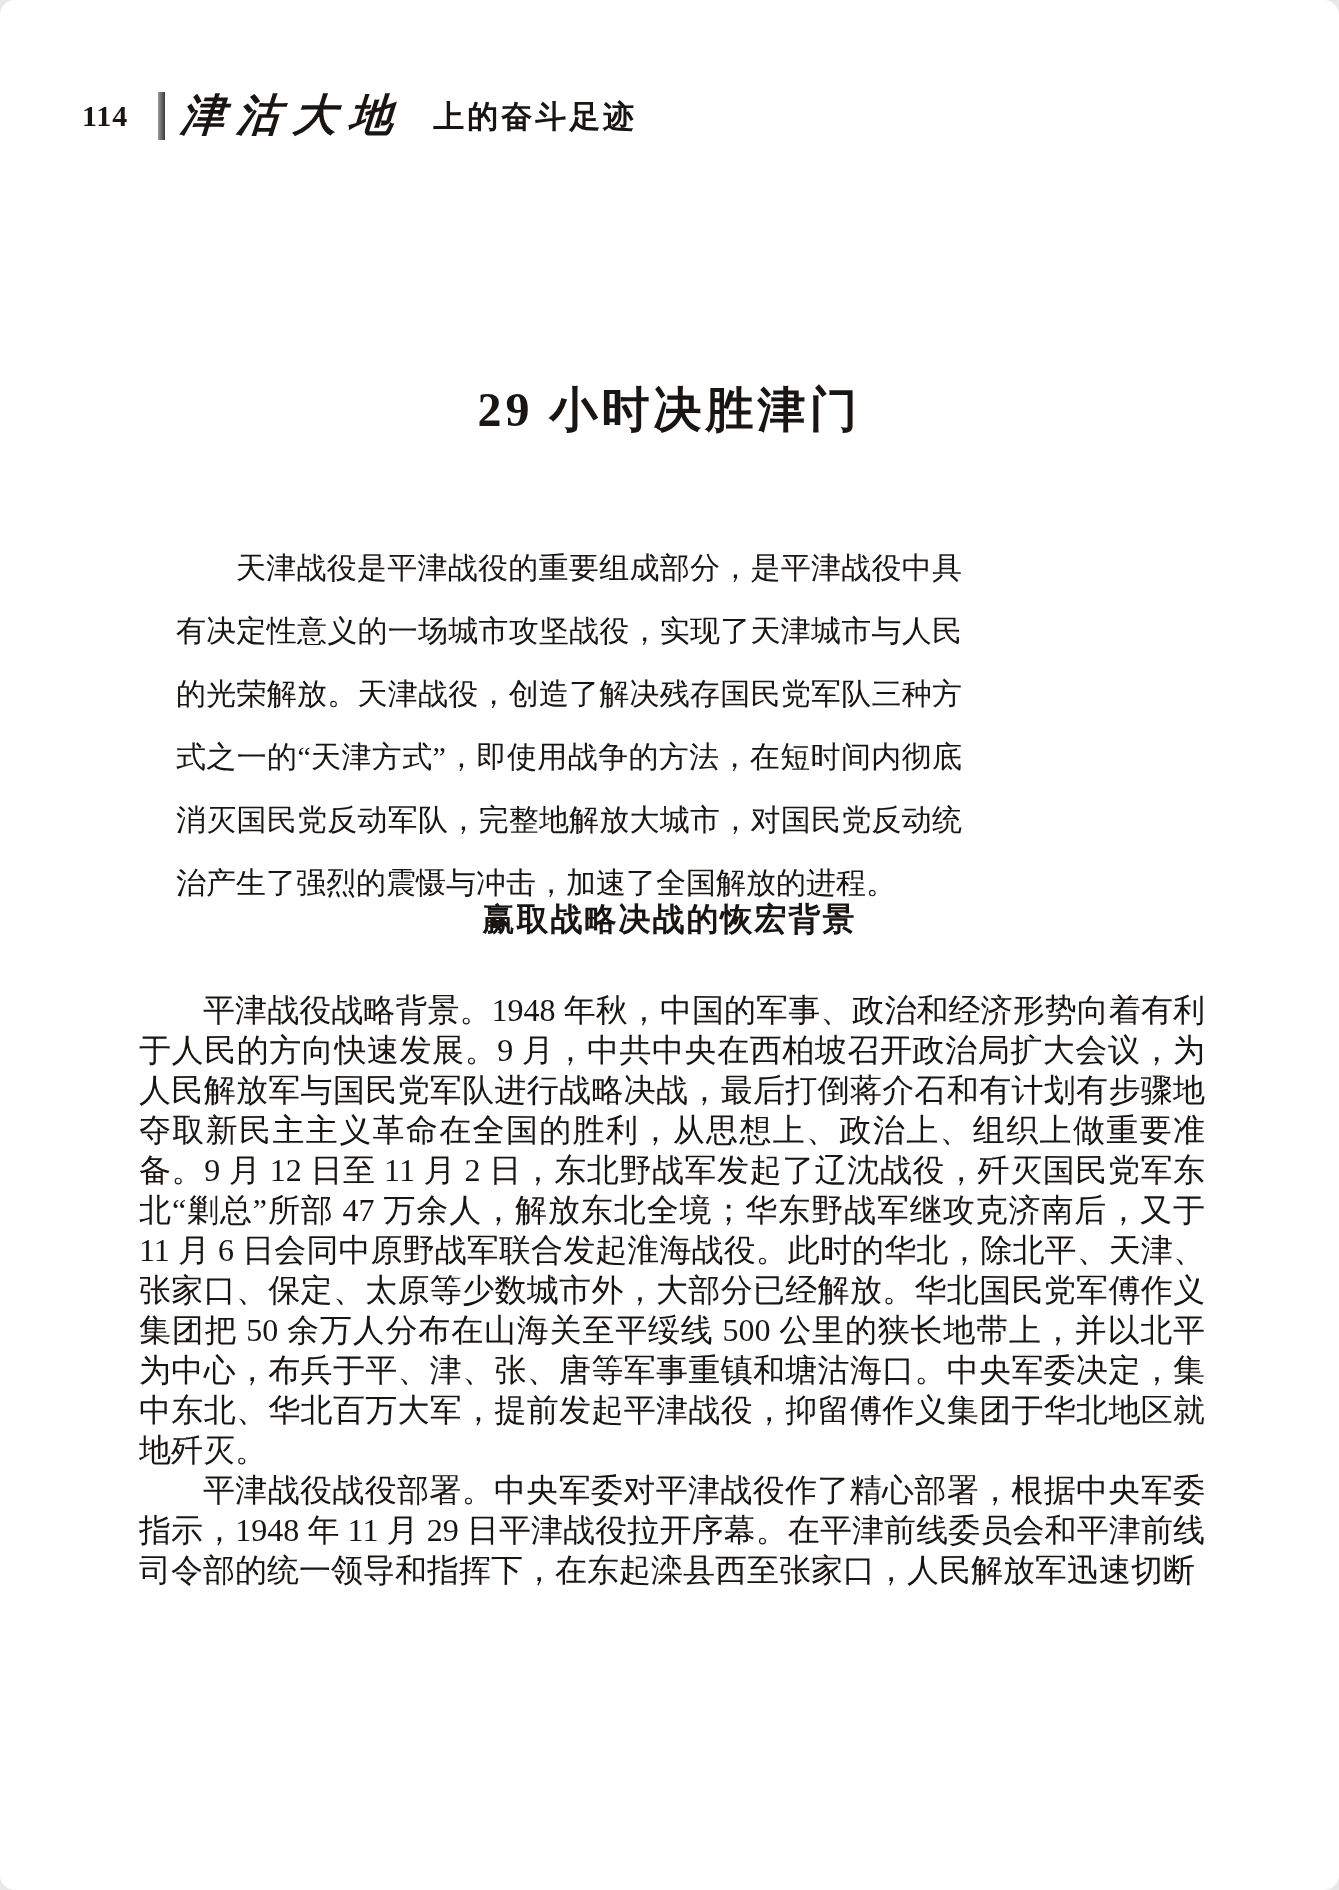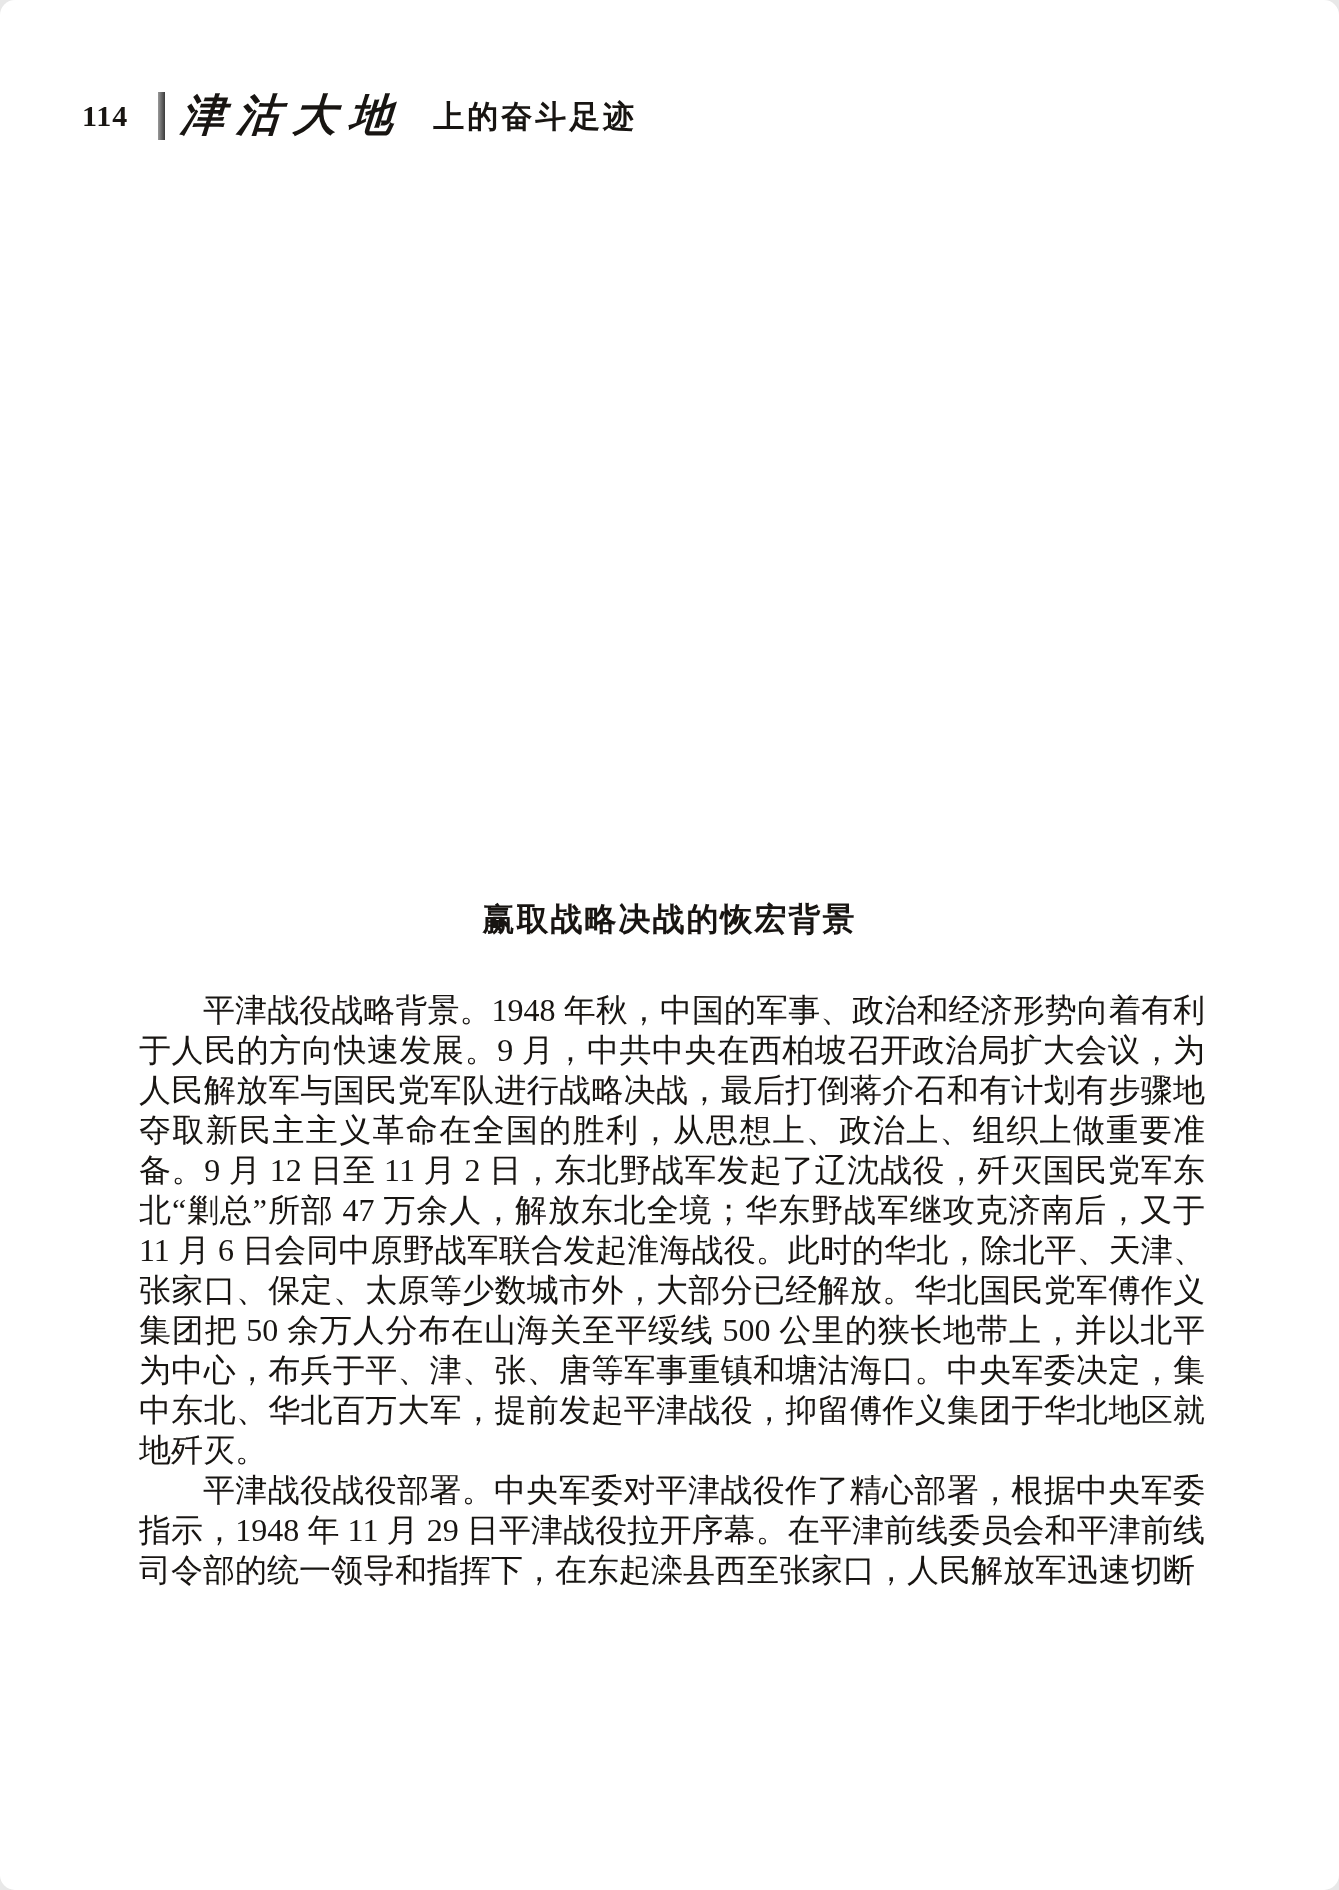--- a/index.html
+++ b/index.html
@@ -121,6 +121,7 @@
     <span class="header-suffix">上的奋斗足迹</span>
   </header>
 
+  <h1 class="chapter-title">29 小时决胜津门</h1>
 
 
   <h2 class="section-heading">赢取战略决战的恢宏背景</h2>

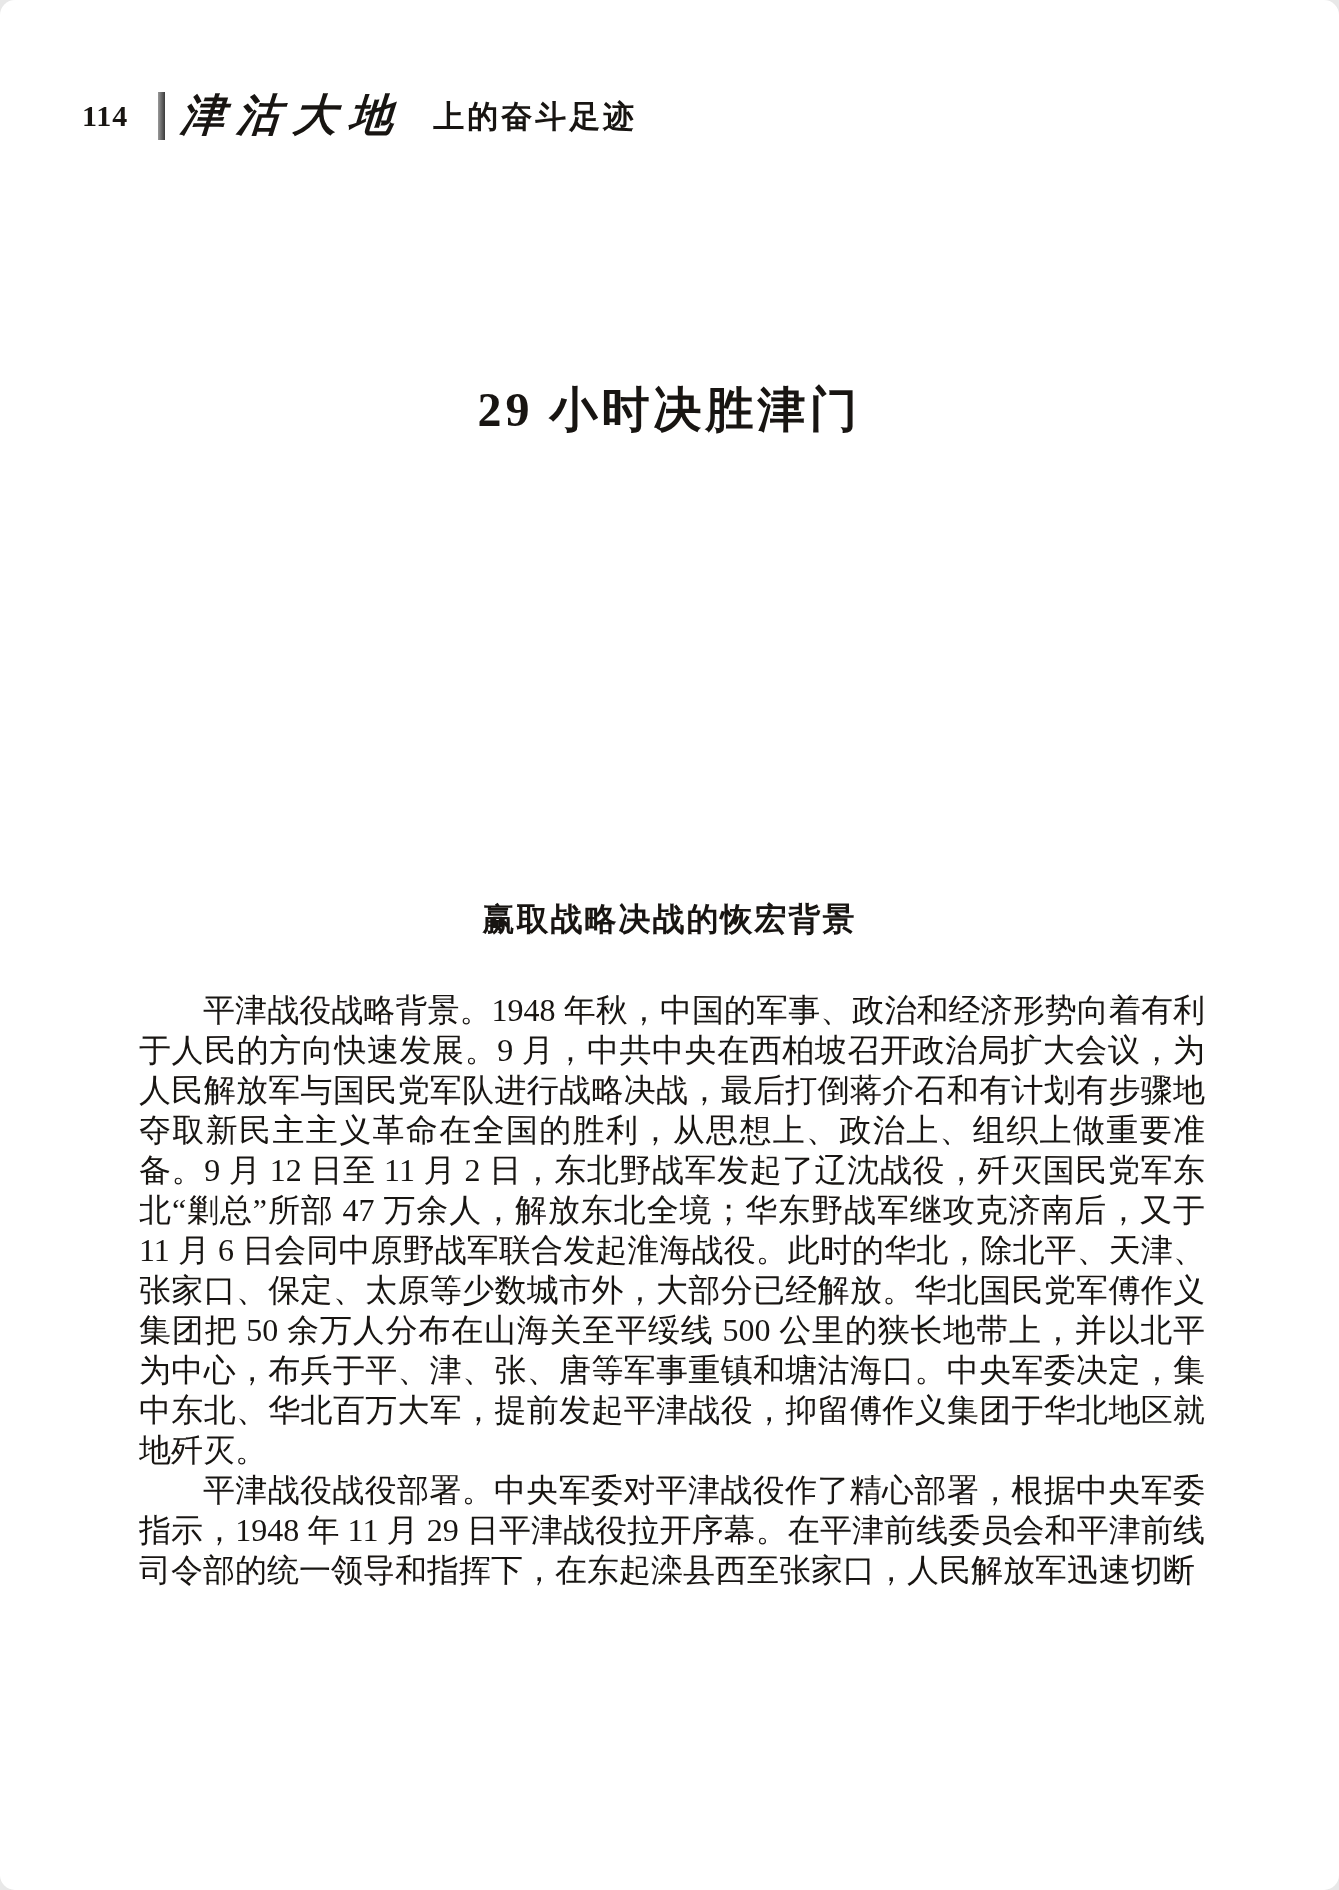--- a/index.html
+++ b/index.html
@@ -123,6 +123,7 @@
 
   <h1 class="chapter-title">29 小时决胜津门</h1>
 
+  <div class="intro">天津战役是平津战役的重要组成部分，是平津战役中具有决定性意义的一场城市攻坚战役，实现了天津城市与人民的光荣解放。天津战役，创造了解决残存国民党军队三种方式之一的“天津方式”，即使用战争的方法，在短时间内彻底消灭国民党反动军队，完整地解放大城市，对国民党反动统治产生了强烈的震慑与冲击，加速了全国解放的进程。</div>
 
   <h2 class="section-heading">赢取战略决战的恢宏背景</h2>
 

